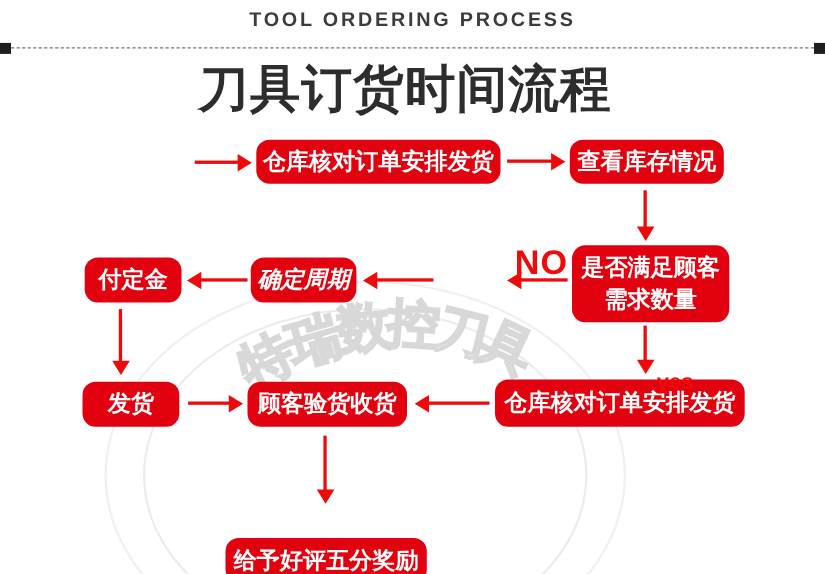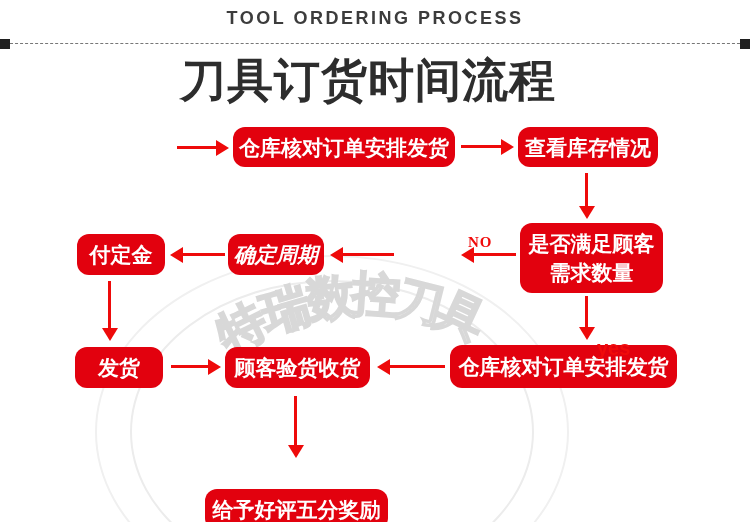--- a/index.html
+++ b/index.html
@@ -50,7 +50,7 @@
 
   
   .branch-label{position:absolute;color:#f00b0b;font-weight:700;z-index:2;}
-  .no-label{left:468px;top:234px;font-size:15px;letter-spacing:1px;font-family:Liberation Serif, serif;}
+  .no-label{left:468px;top:221px;font-size:31px;letter-spacing:1px;}
   .yes-label{left:597px;top:295px;font-size:20px;margin-top:42px;}
 </style>
 </head>

